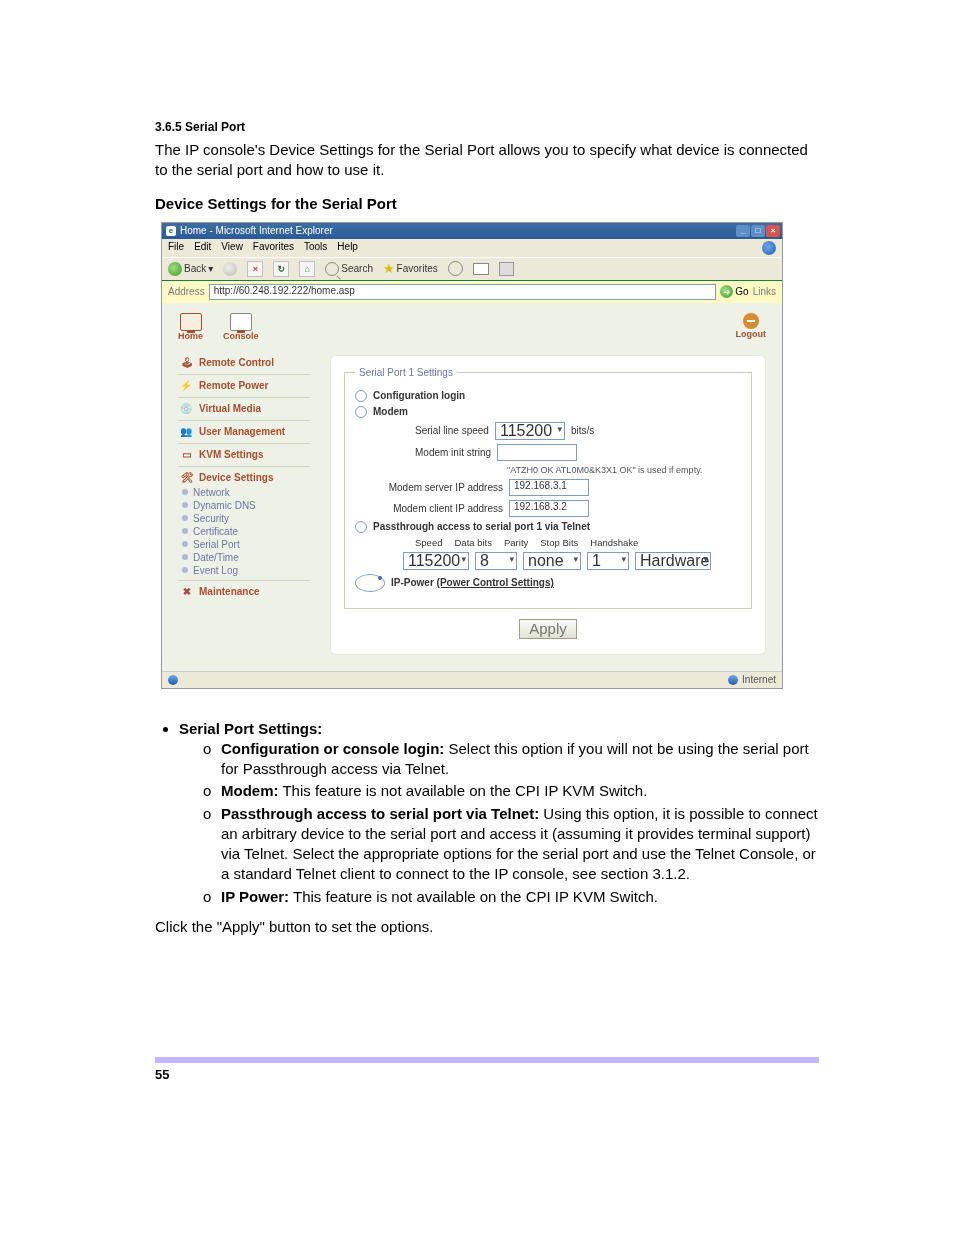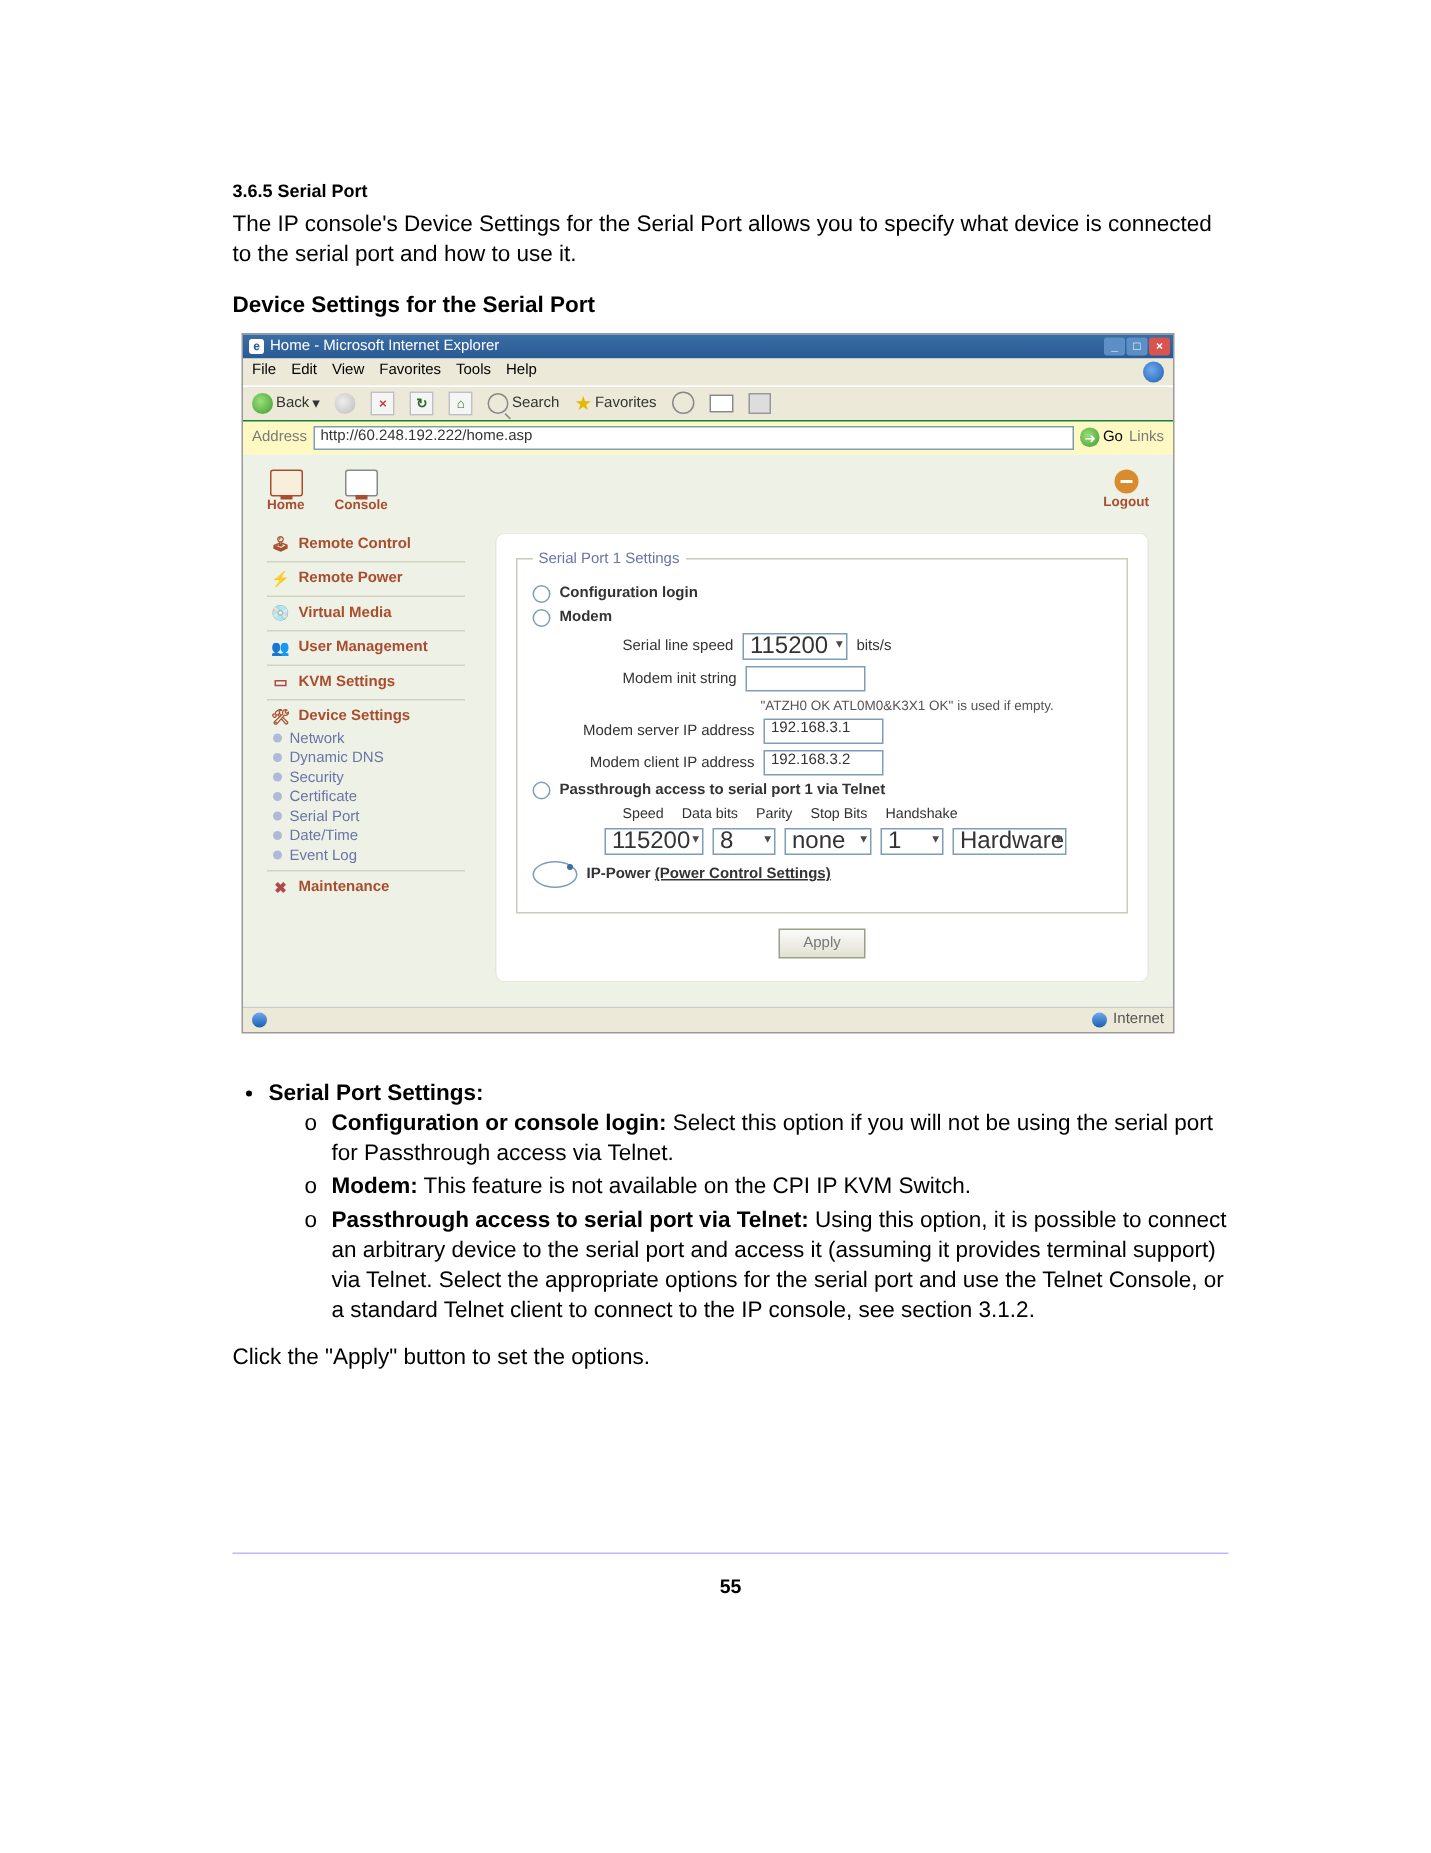--- a/index.html
+++ b/index.html
@@ -195,7 +195,7 @@
     width:56px;height:18px;
     border:1px solid #9aa088;
     background:linear-gradient(#fafafa,#e2e2d2);
-    font-size:10px; color:#777;
+    font-size:15px; color:#777;
     display:flex;align-items:center;justify-content:center;
   }
   .link-u { text-decoration:underline; color:#333; }

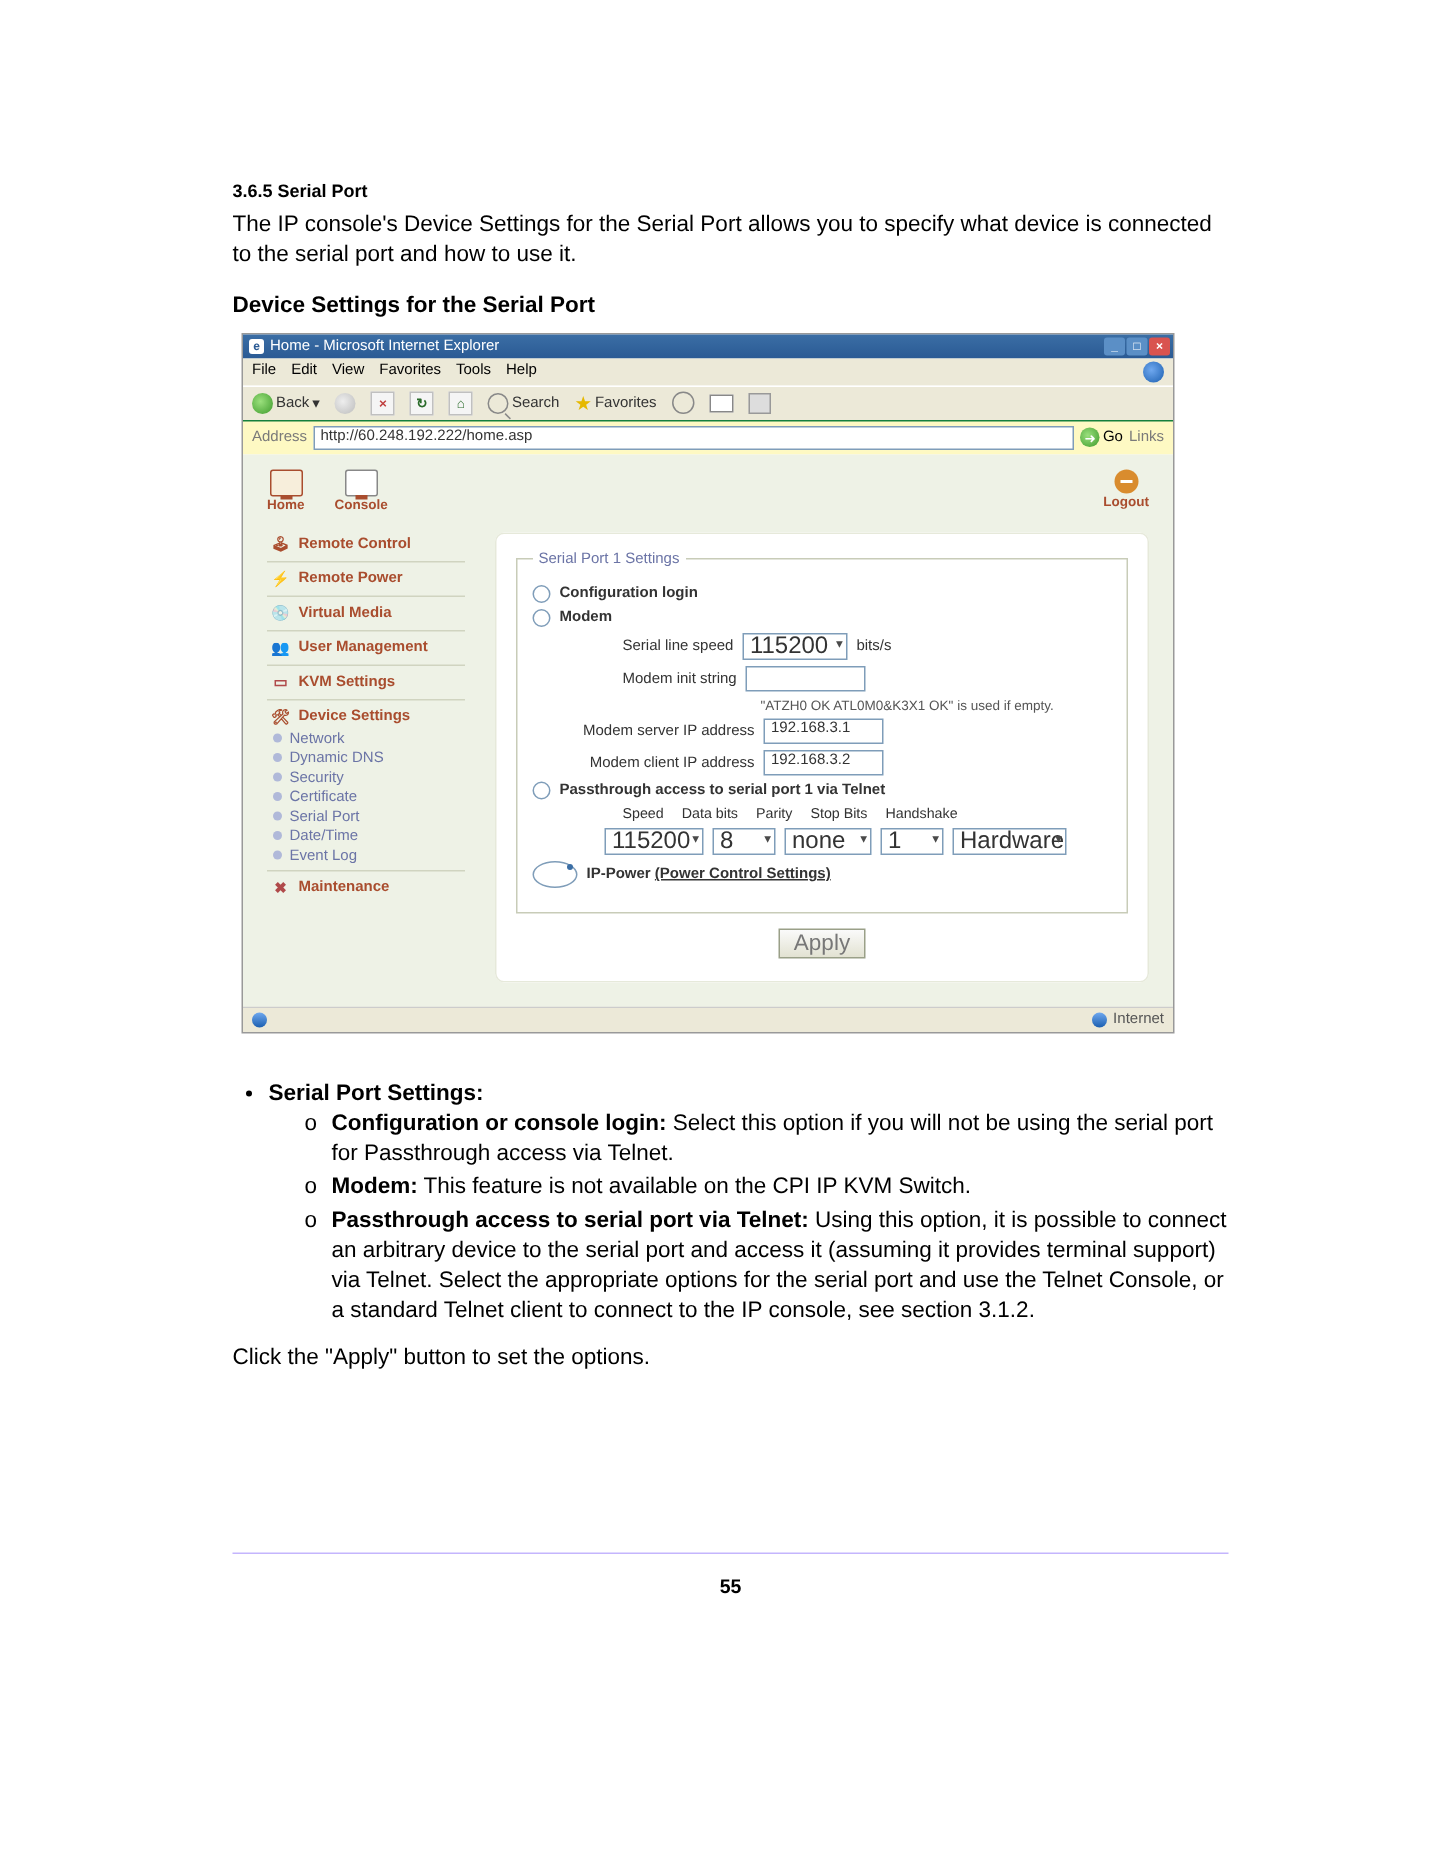--- a/index.html
+++ b/index.html
@@ -448,6 +448,7 @@
         <li data-interactable="false"><span class="b" data-interactable="false">Configuration or console login:</span><span data-interactable="false"> Select this option if you will not be using the serial port for Passthrough access via Telnet.</span></li>
         <li data-interactable="false"><span class="b" data-interactable="false">Modem:</span><span data-interactable="false"> This feature is not available on the CPI IP KVM Switch.</span></li>
         <li data-interactable="false"><span class="b" data-interactable="false">Passthrough access to serial port via Telnet:</span><span data-interactable="false"> Using this option, it is possible to connect an arbitrary device to the serial port and access it (assuming it provides terminal support) via Telnet. Select the appropriate options for the serial port and use the Telnet Console, or a standard Telnet client to connect to the IP console, see section 3.1.2.</span></li>
+        <li data-interactable="false"><span class="b" data-interactable="false">IP Power:</span><span data-interactable="false"> This feature is not available on the CPI IP KVM Switch.</span></li>
       </ul>
     </li>
   </ul>

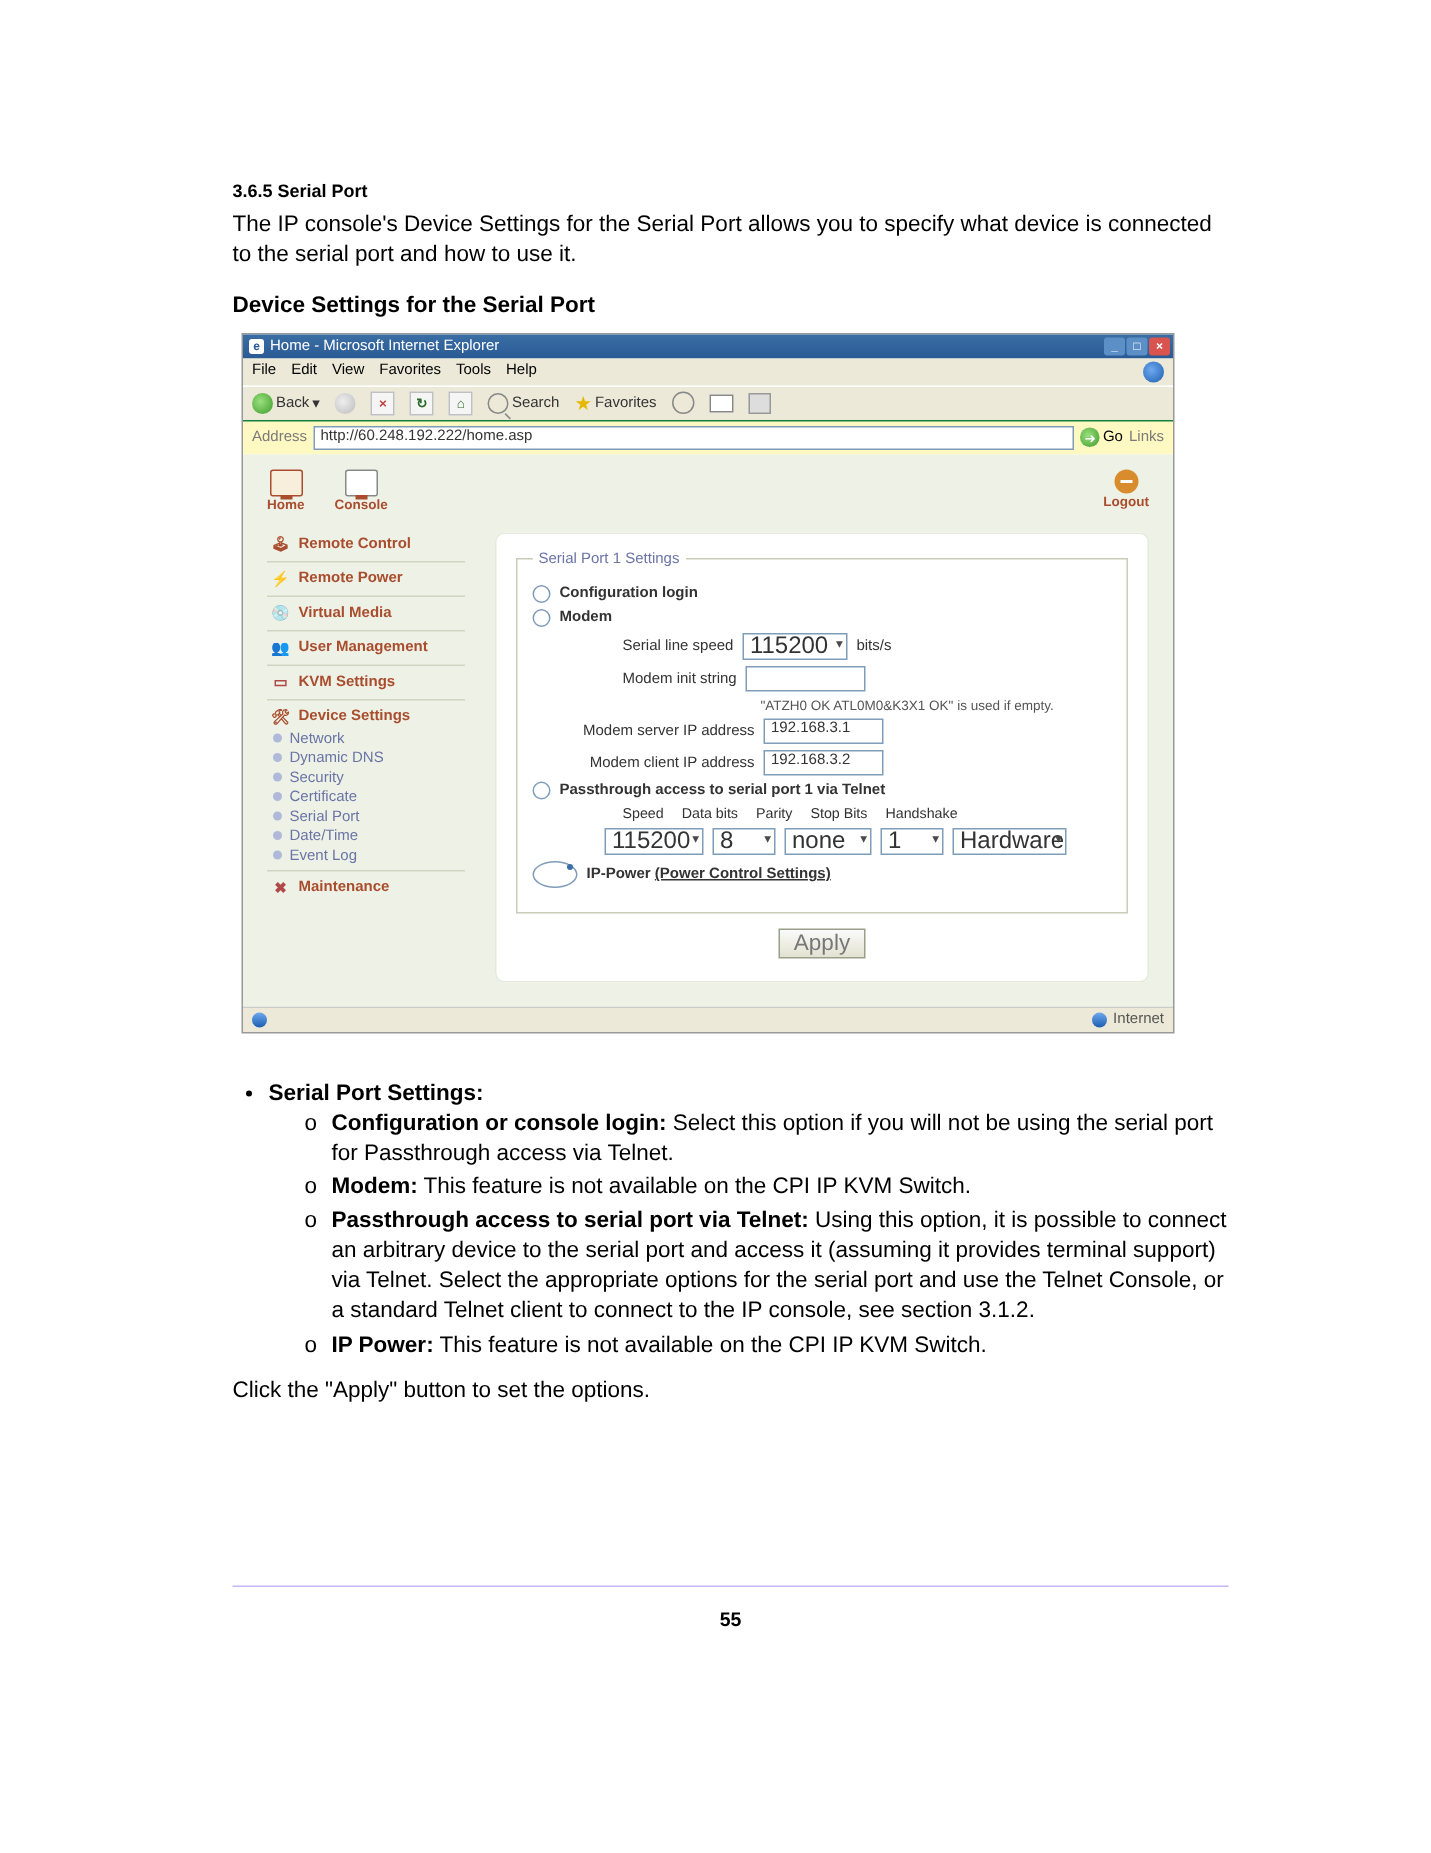--- a/index.html
+++ b/index.html
@@ -212,7 +212,7 @@
   ul.osub > li { position:relative; padding-left:18px; margin-bottom:2px;}
   ul.osub > li:before { content:'o'; position:absolute; left:0; top:0;}
   .b { font-weight:bold; }
-  .footer { text-align:center; font-size:13px; border-top:1px solid #c4b5fd; margin-top:120px; padding-top:14px; font-weight:bold;}
+  .footer { text-align:left; font-size:13px; border-top:6px solid #c4b5fd; margin-top:120px; padding-top:4px; font-weight:bold;}
 </style>
 </head>
 <body>

